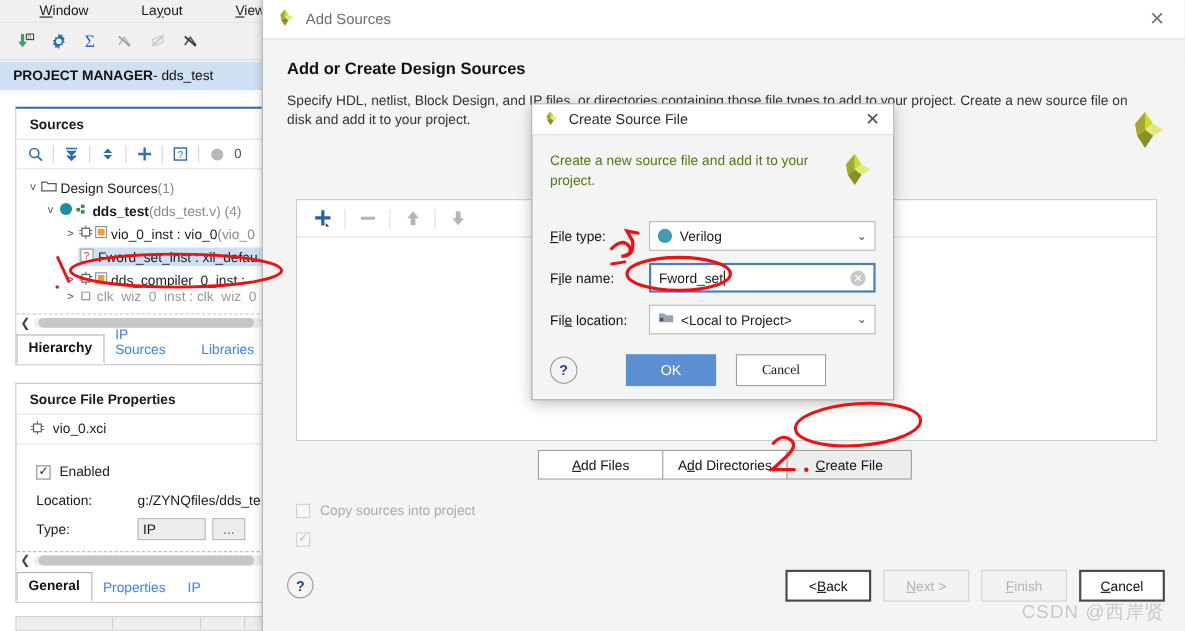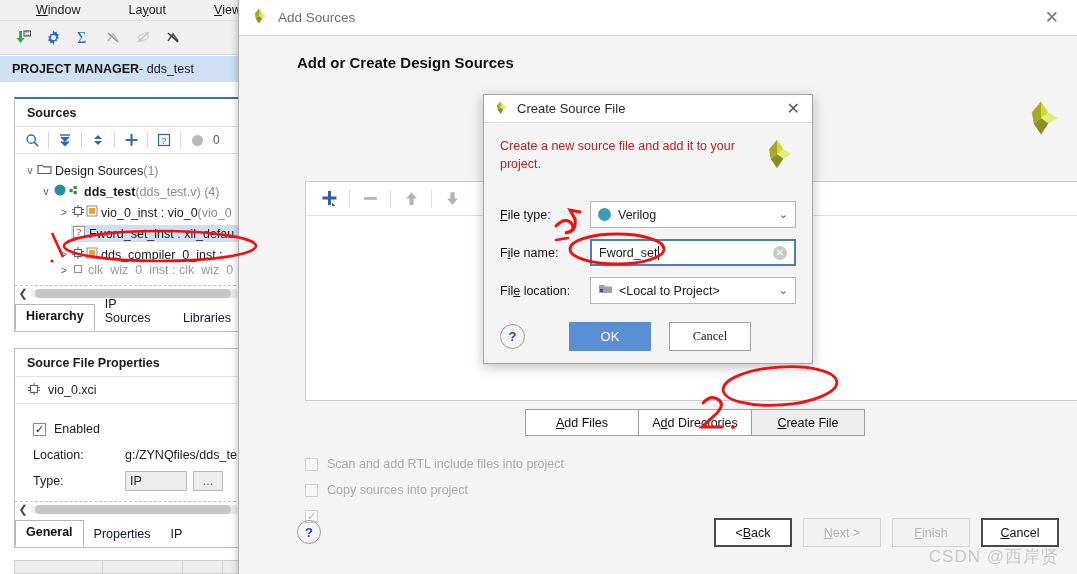--- a/index.html
+++ b/index.html
@@ -122,7 +122,7 @@
   .win-title-text { font-size: 13.5px; color: #6e6e6e; }
   .win-close { margin-left: auto; color: #777; font-size: 17px; padding: 0 8px; }
 
-  .add-body { position: relative; padding: 18px 10px 0 22px; height: 538px; margin-left: 36px; }
+  .add-body { position: relative; padding: 18px 10px 0 22px; height: 538px; }
   .add-h1 { font-size: 15px; font-weight: bold; color:#111; margin-bottom: 11px; }
   .add-desc { font-size: 12.5px; color: #333; line-height: 18px; max-width: 770px; }
 

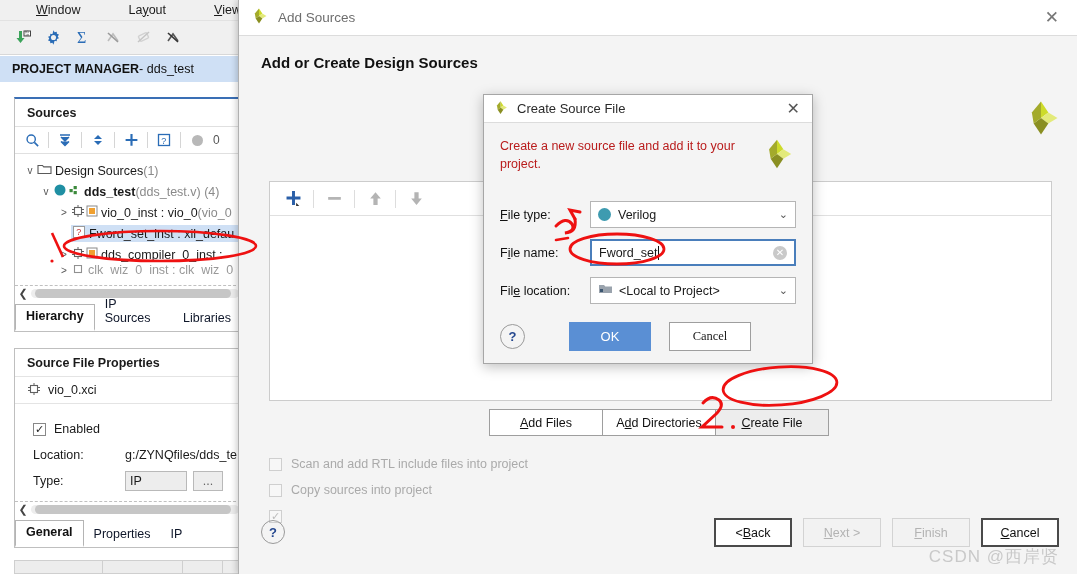--- a/index.html
+++ b/index.html
@@ -498,6 +498,7 @@
 
     <div class="add-body">
       <div class="add-h1">Add or Create Design Sources</div>
+      <div class="add-desc">Specify HDL, netlist, Block Design, and IP files, or directories containing those file types to add to your project. Create a new source file on disk and add it to your project.</div>
 
       <span class="vivado-logo-lg">
         <svg width="44" height="44" viewBox="0 0 24 24">

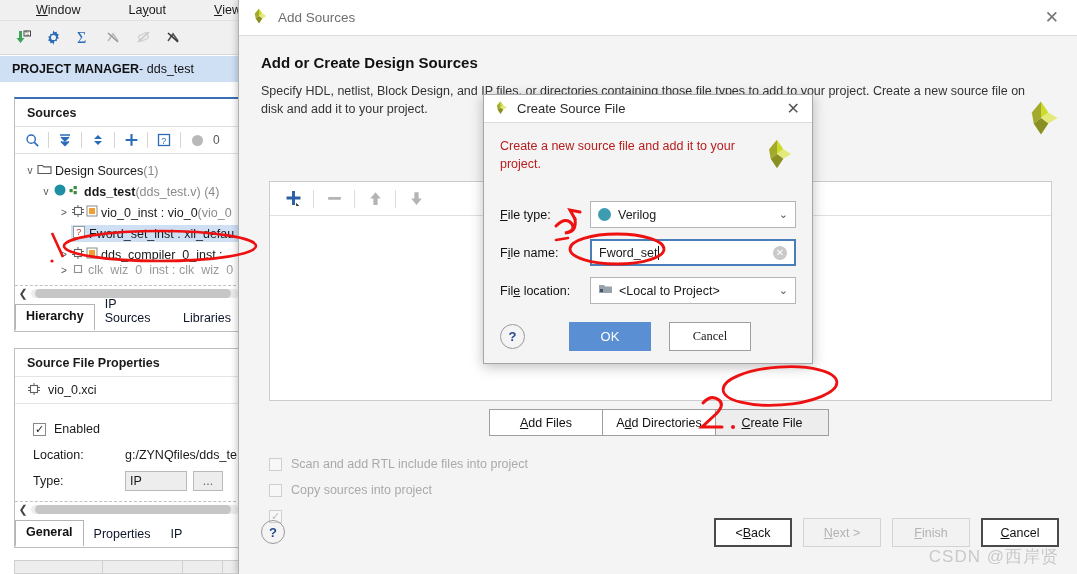--- a/index.html
+++ b/index.html
@@ -186,7 +186,7 @@
   .csf-title-text { font-size: 13px; color: #2a2a2a; }
   .csf-close { margin-left:auto; font-size: 16px; color:#555; padding: 0 4px;}
   .csf-body { position: relative; padding: 14px 16px; }
-  .csf-intro { font-size: 12.5px; color:#b91c1c; line-height: 18px; width: 240px; }
+  .csf-intro { font-size: 12.5px; color:#4d7c0f; line-height: 18px; width: 240px; }
   .csf-logo { position: absolute; right: 16px; top: 12px; }
 
   .csf-form { margin-top: 26px; }

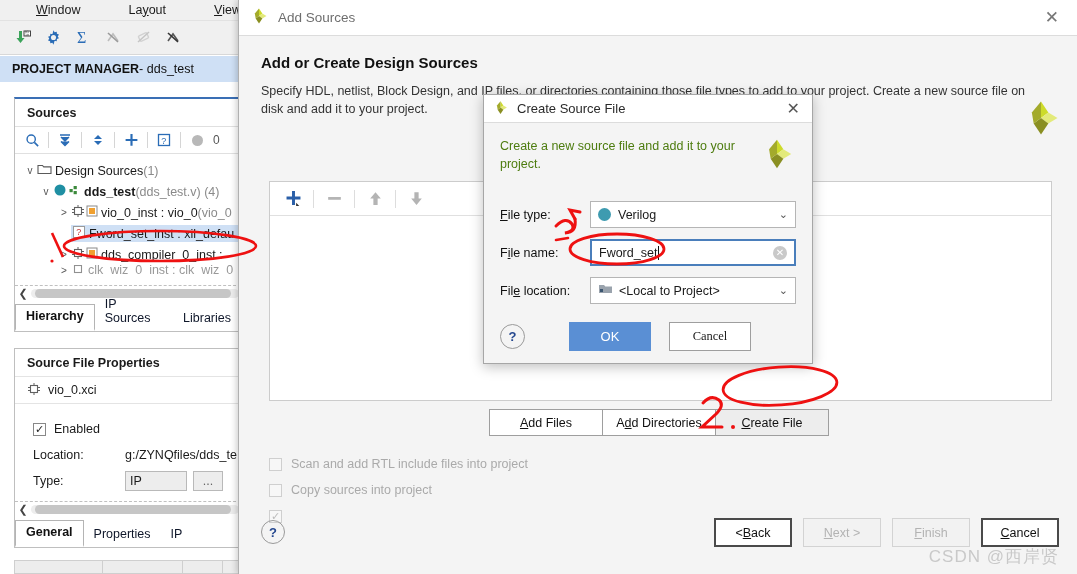--- a/index.html
+++ b/index.html
@@ -80,7 +80,7 @@
     position: absolute; left:0; bottom: 0; width: 226px; height: 28px;
     display: flex; align-items: flex-end; border-top:0; background: #fff;
   }
-  .tab { padding: 4px 10px 6px 10px; font-size: 12.5px; color:#0f172a; }
+  .tab { padding: 4px 10px 6px 10px; font-size: 12.5px; color:#3b82f6; }
   .tab.active { color: #111; font-weight: bold; border: 1px solid #b4b4b4; border-bottom: 2px solid #fff; background:#fff; }
 
   

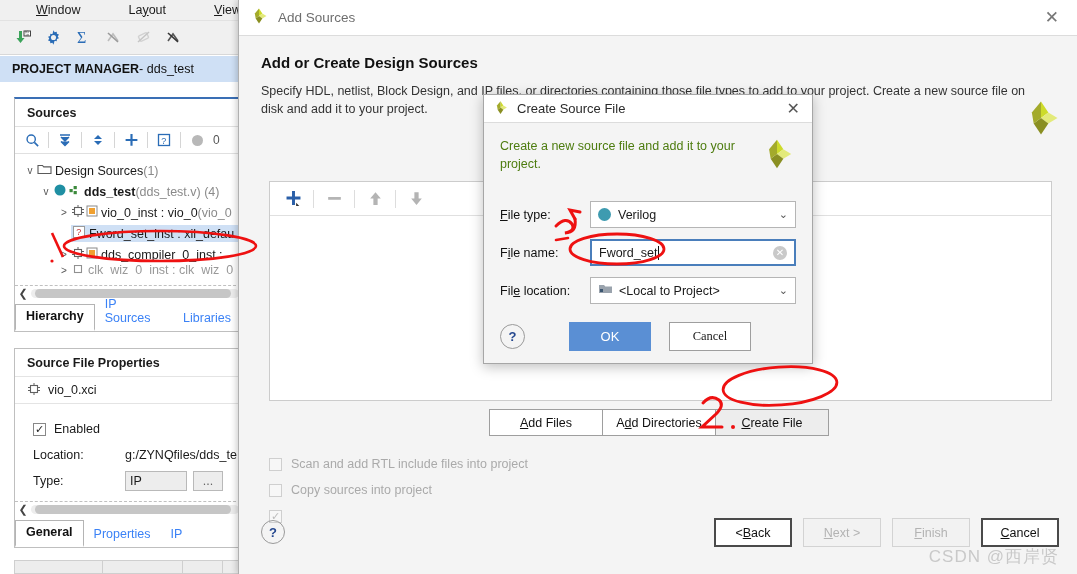--- a/index.html
+++ b/index.html
@@ -547,10 +547,6 @@
       <div class="chk-list">
         <div class="crow">
           <span class="chk-d"></span>
-          <span>Scan and add RTL include files into project</span>
-        </div>
-        <div class="crow">
-          <span class="chk-d"></span>
           <span>Copy sources into project</span>
         </div>
         <div class="crow">

